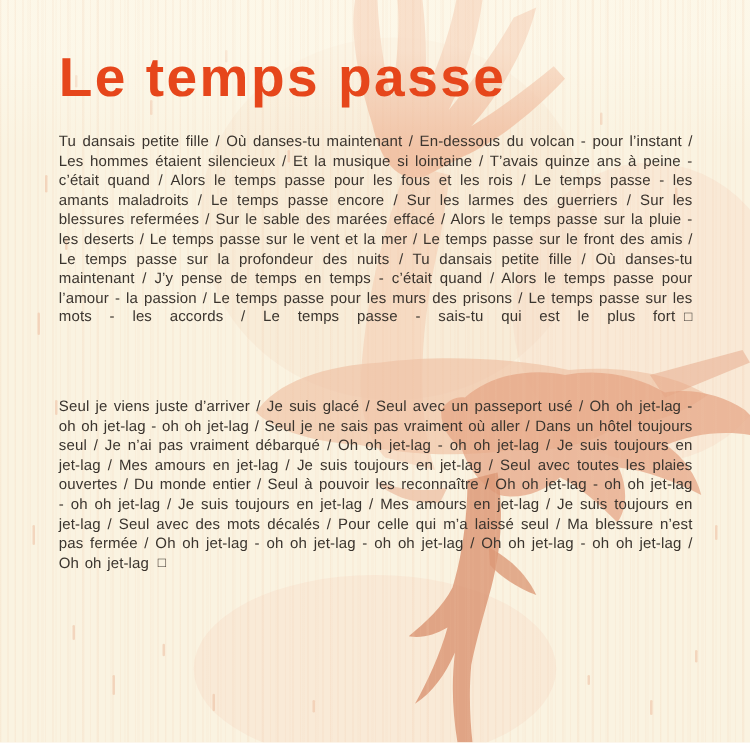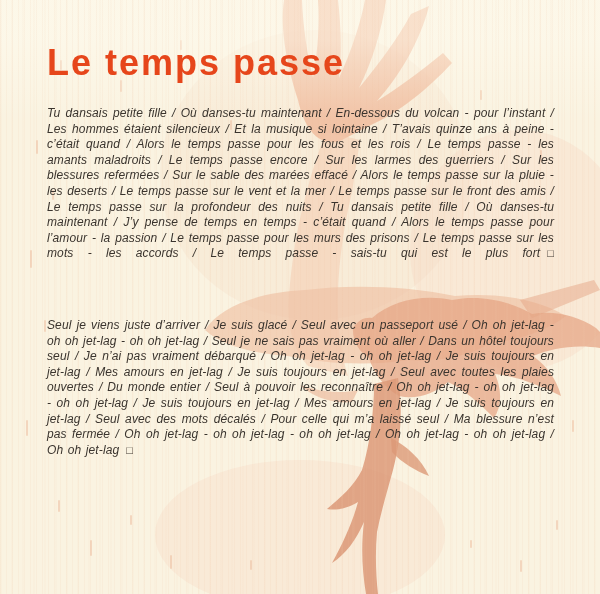--- a/index.html
+++ b/index.html
@@ -34,7 +34,7 @@
   .song-2 { top: 294px; }
   .title {
     margin: 0;
-    font-size: 36px;
+    font-size: 44px;
     line-height: 38px;
     font-weight: bold;
     letter-spacing: 2px;

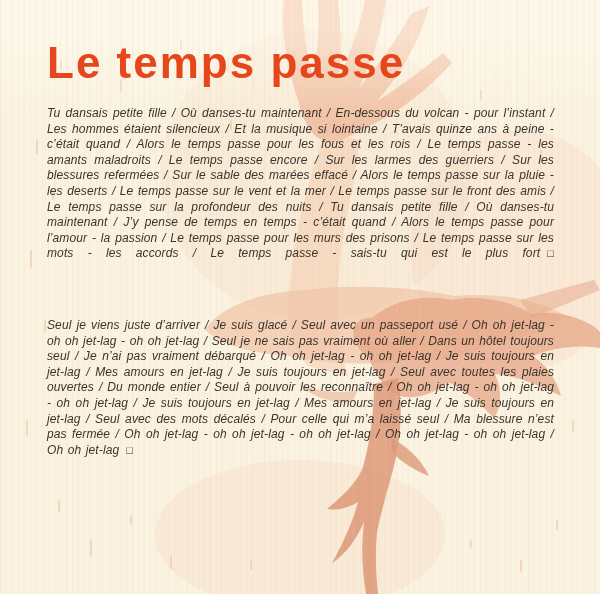--- a/index.html
+++ b/index.html
@@ -48,7 +48,6 @@
     word-spacing: 1px;
     color: #3a342e;
     text-align: justify;
-    font-style: italic;
   }
   .song-1 .lyrics { text-align-last: justify; }
   .endmark {

